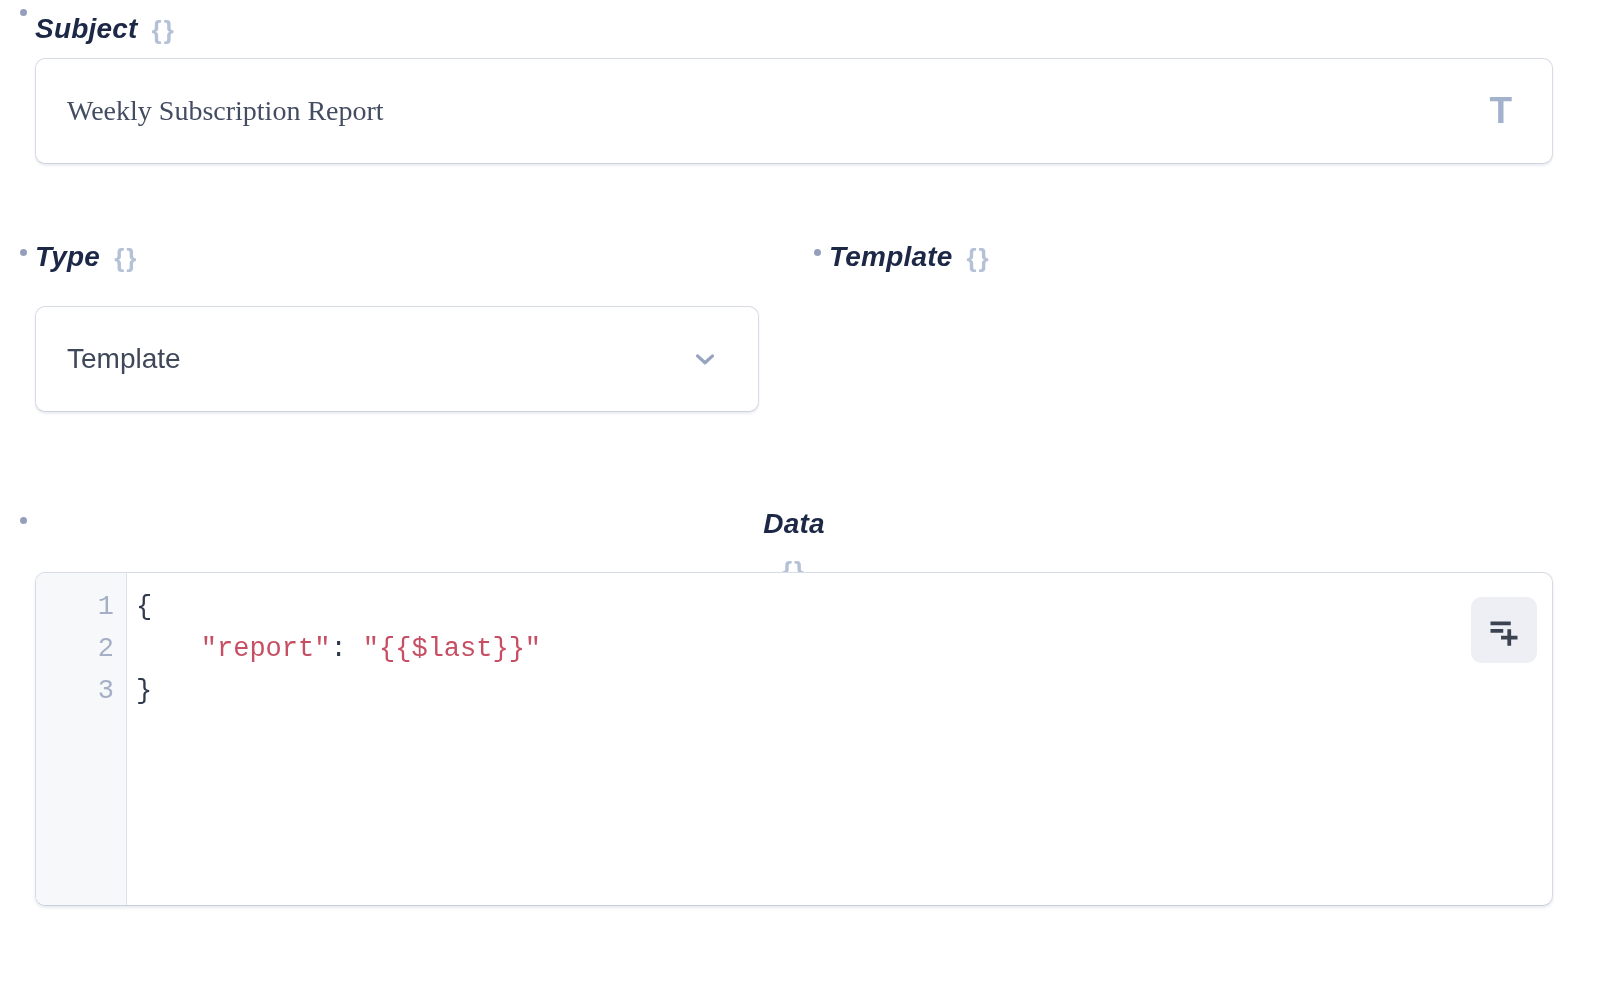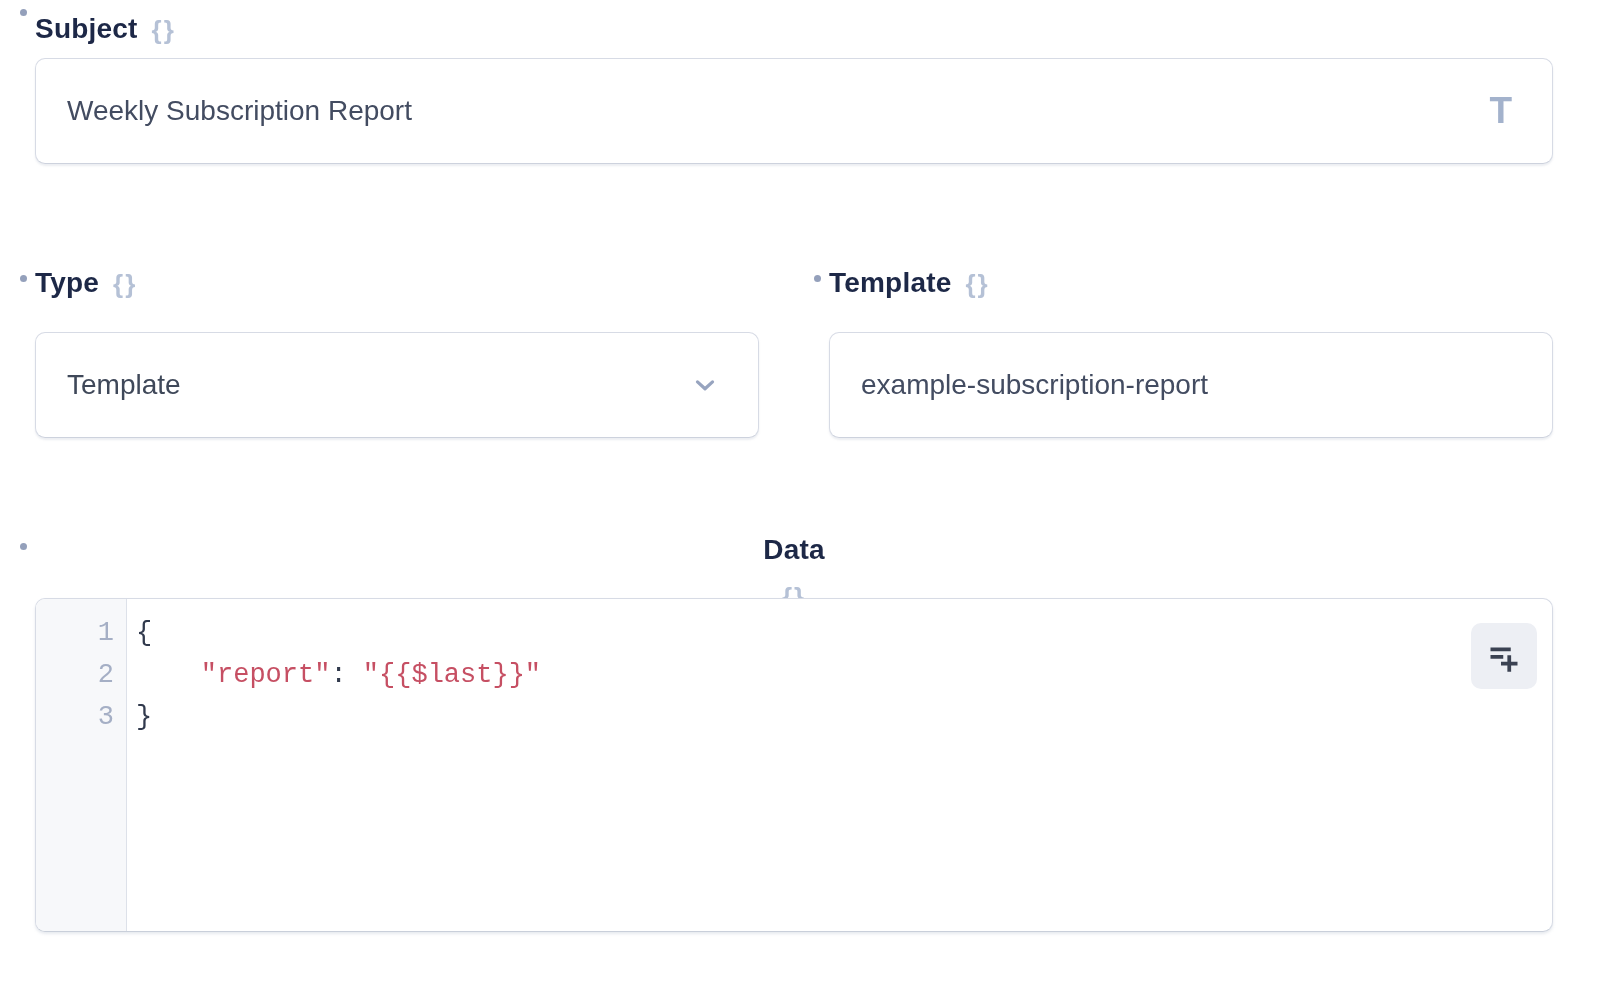--- a/index.html
+++ b/index.html
@@ -35,6 +35,7 @@
     font-weight: 700;
     color: #1d2847;
     letter-spacing: 0.2px;
+    font-style: italic;
   }
   .expr-icon {
     font-size: 26px;

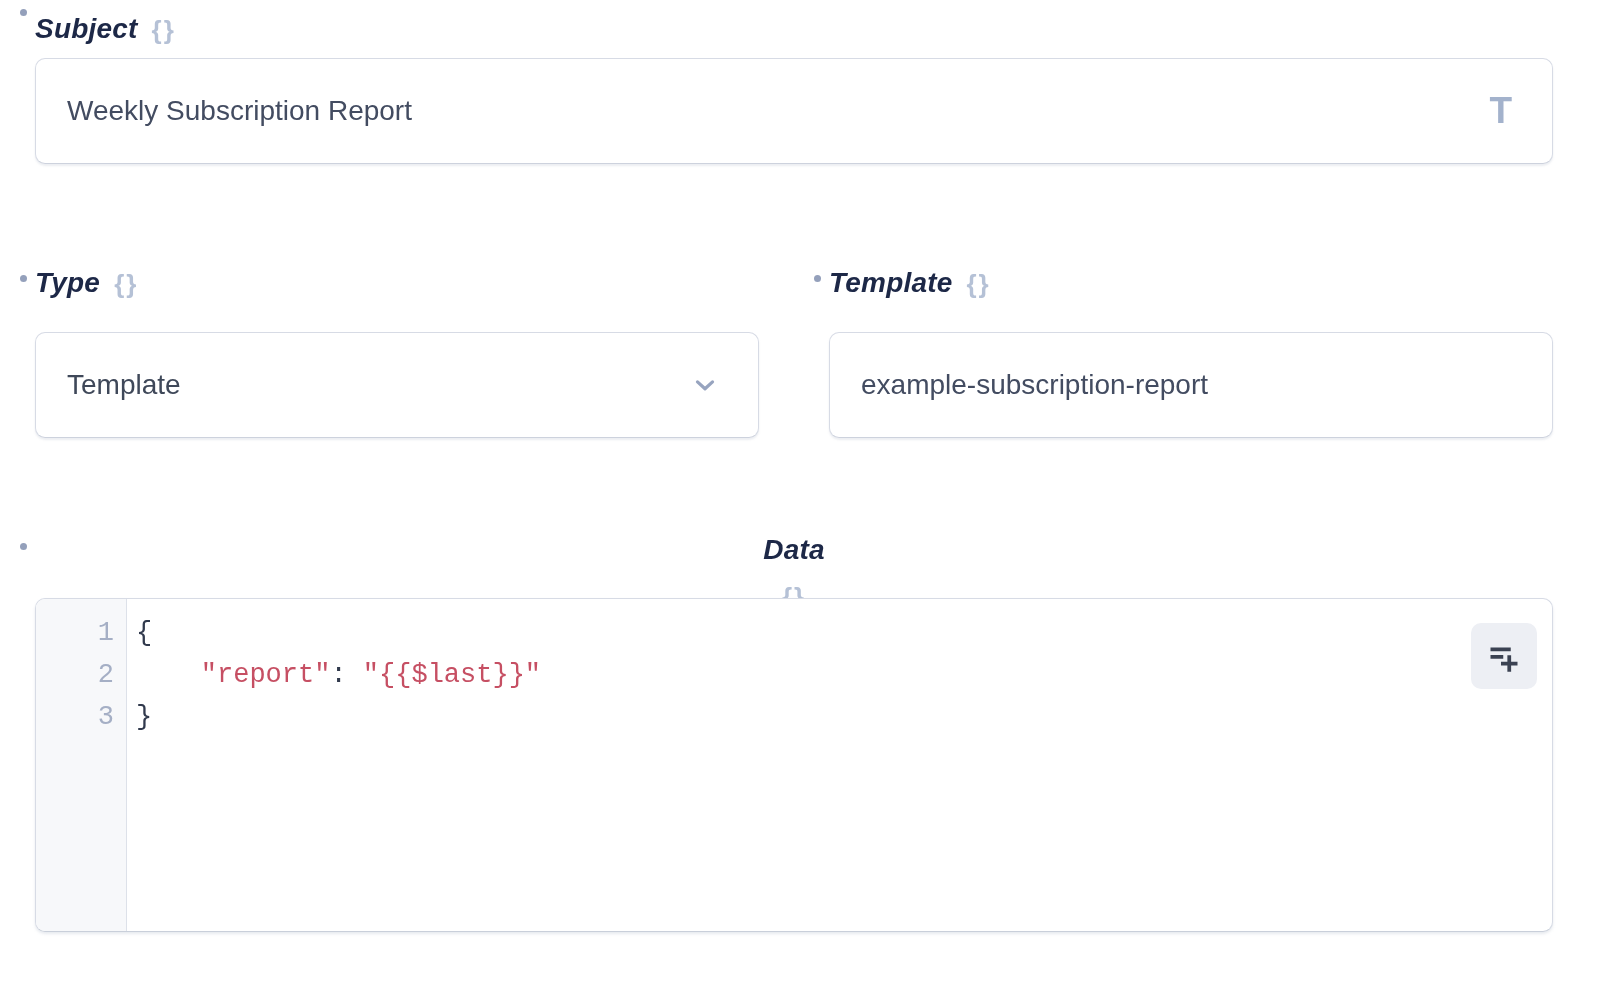--- a/index.html
+++ b/index.html
@@ -66,7 +66,7 @@
     outline: none;
     background: transparent;
     padding: 0 90px 0 31px;
-    font-family: Liberation Sans, sans-serif;
+    font-family: Liberation Serif, serif;
     font-size: 28px;
     color: #434c61;
   }

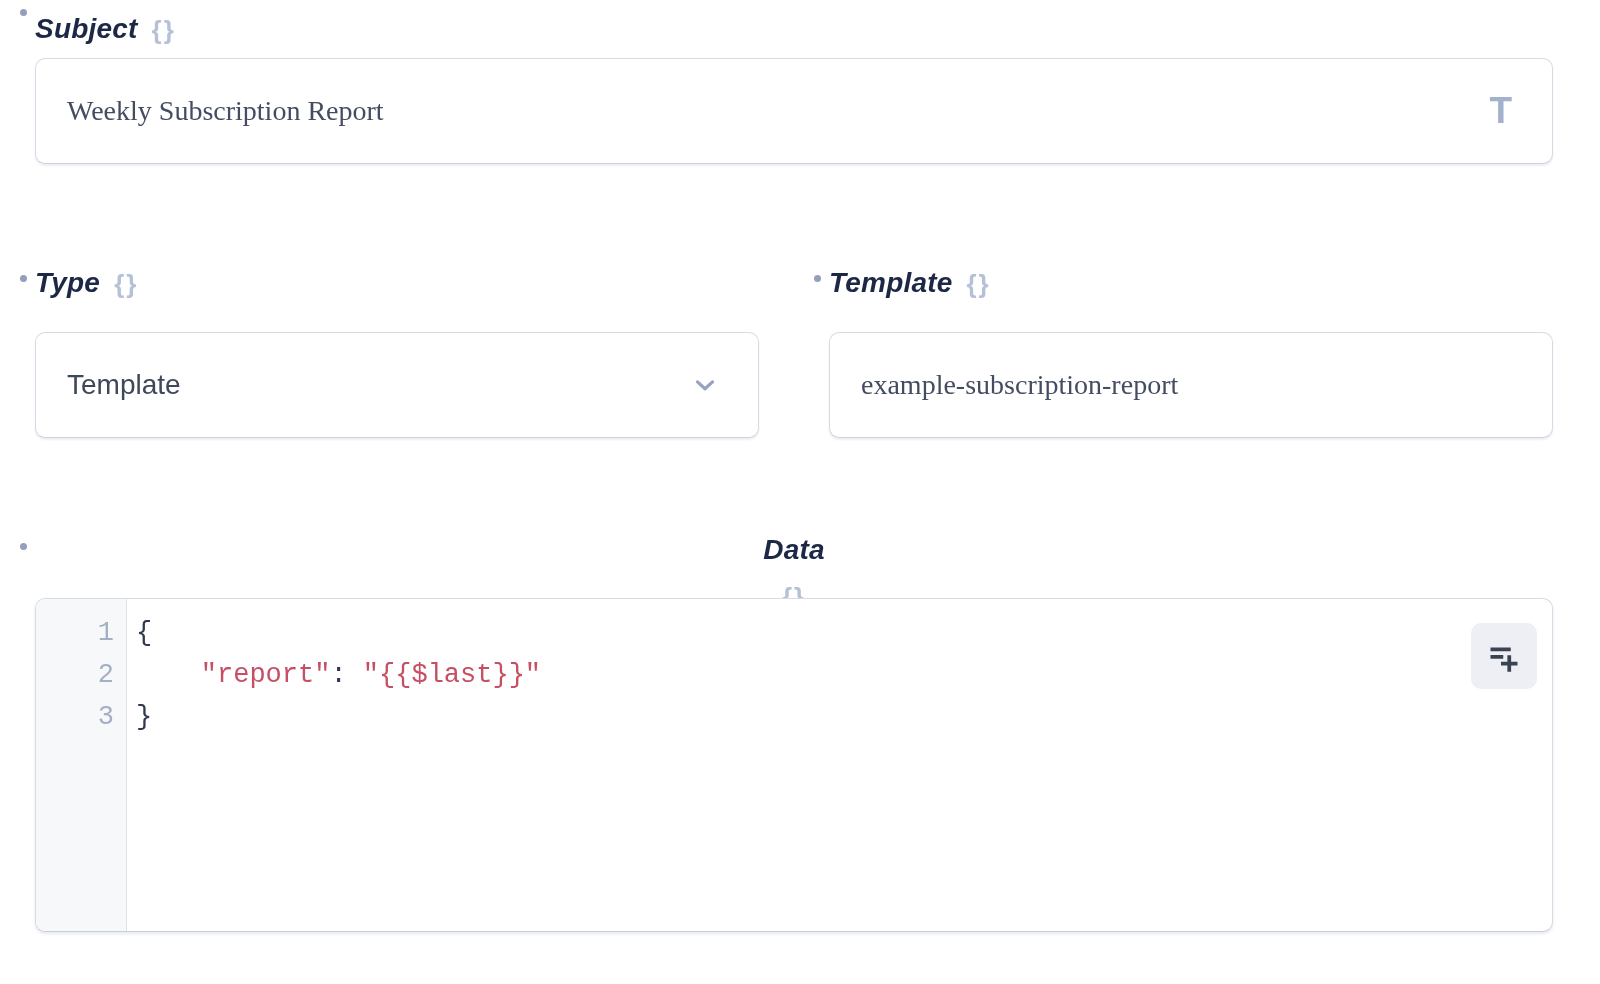--- a/index.html
+++ b/index.html
@@ -96,7 +96,7 @@
   
   .sec-subject-label { padding-top: 24px; }
   .sec-subject-input { margin-top: 24px; }
-  .row-two { margin-top: 102px; display: grid; grid-template-columns: 1fr 1fr; column-gap: 70px; }
+  .row-two { margin-top: 76px; display: grid; grid-template-columns: 1fr 1fr; column-gap: 70px; }
   .row-two .box { margin-top: 32px; }
   .sec-data-label { margin-top: 96px; flex-direction: column; }
   

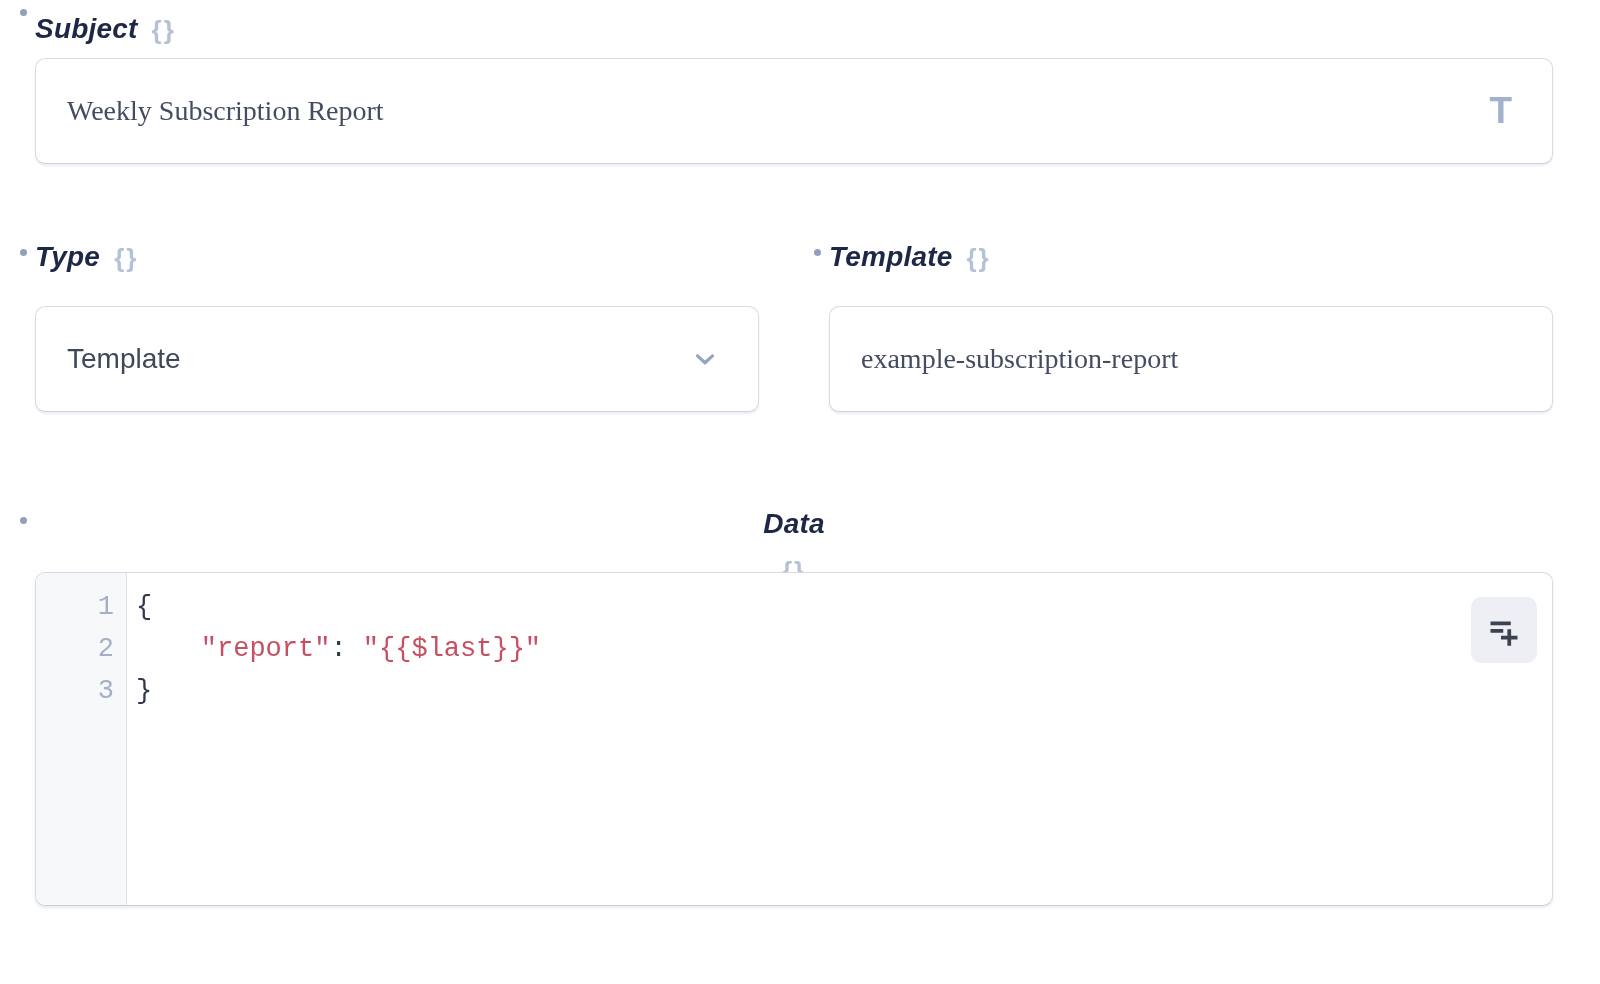--- a/index.html
+++ b/index.html
@@ -186,9 +186,6 @@
         <span class="label">Template</span>
         <span class="expr-icon">{}</span>
       </div>
-      <div class="box">
-        <input type="text" value="example-subscription-report" style="">
-      </div>
     </div>
   </div>
 

